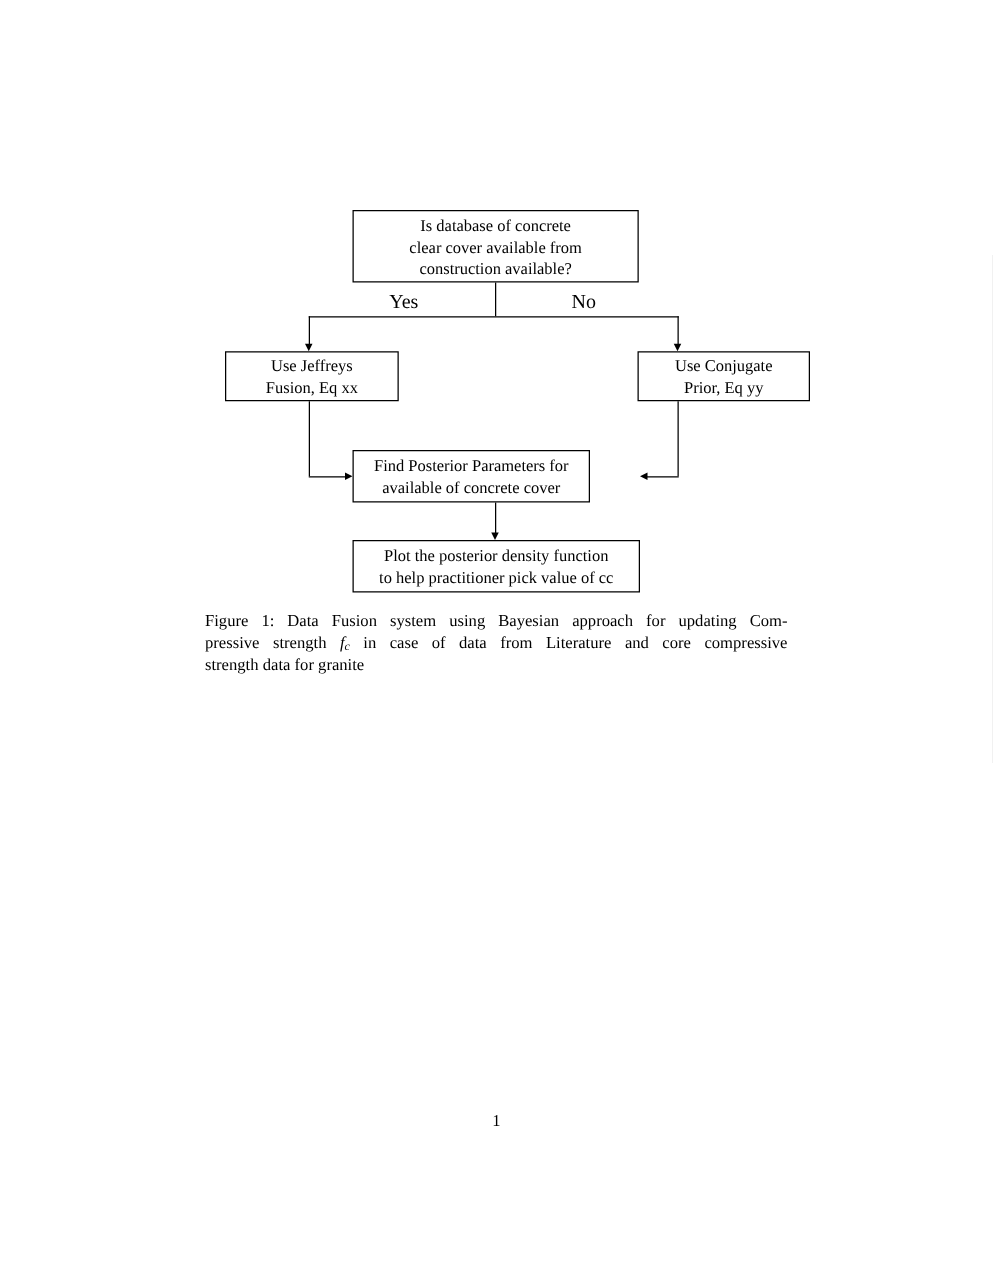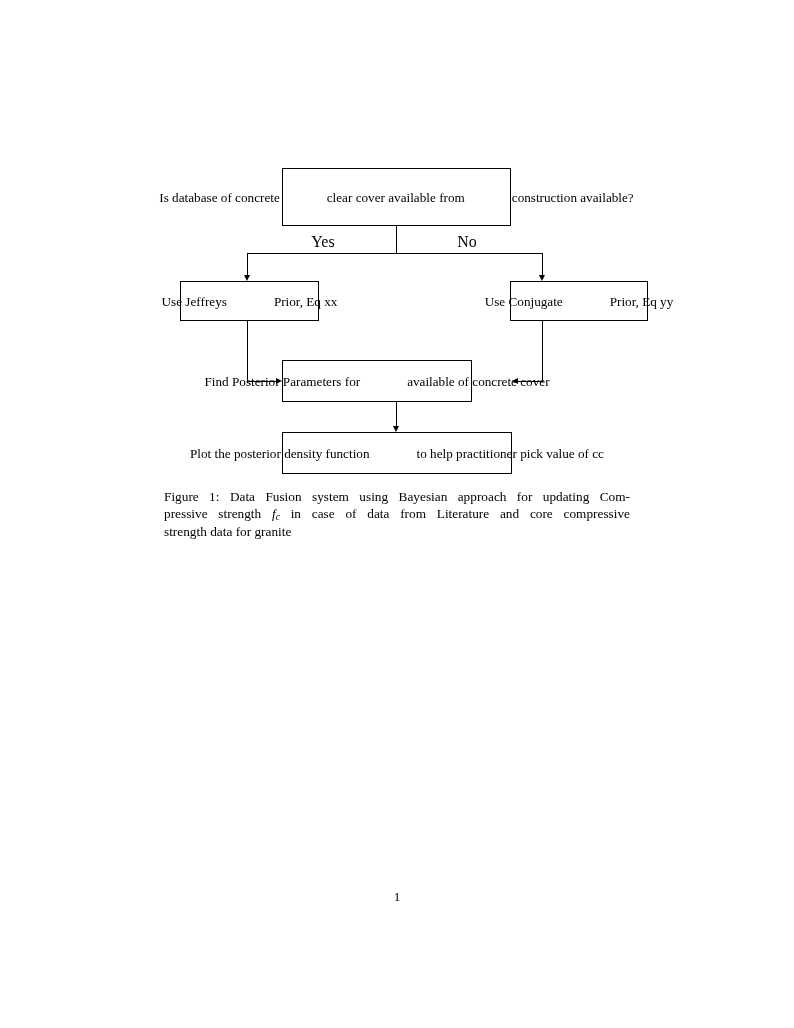--- a/index.html
+++ b/index.html
@@ -20,13 +20,12 @@
     border: 1px solid #000;
     background: #fff;
     display: flex;
-    flex-direction: row;
+    flex-direction: column;
     justify-content: center;
     align-items: center;
     text-align: center;
     font-size: 13.2px;
     line-height: 17px;
-    gap: 47px;
   }
   .node div { white-space: nowrap; }
   

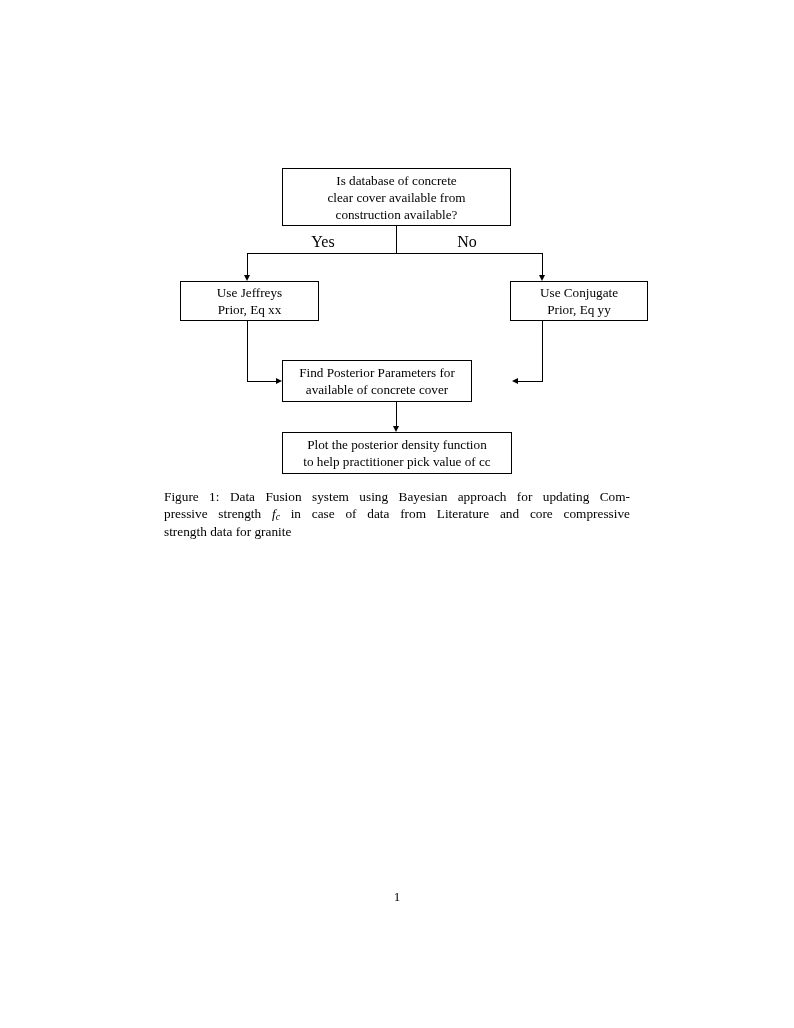--- a/index.html
+++ b/index.html
@@ -91,7 +91,7 @@
 
   <div class="node" style="left:180px; top:281px; width:139px; height:40px;">
     <div>Use Jeffreys</div>
-    <div>Prior, Eq xx</div>
+    <div>Fusion, Eq xx</div>
   </div>
 
   <div class="node" style="left:474px; top:281px; width:138px; height:40px;margin-left:36px;">

